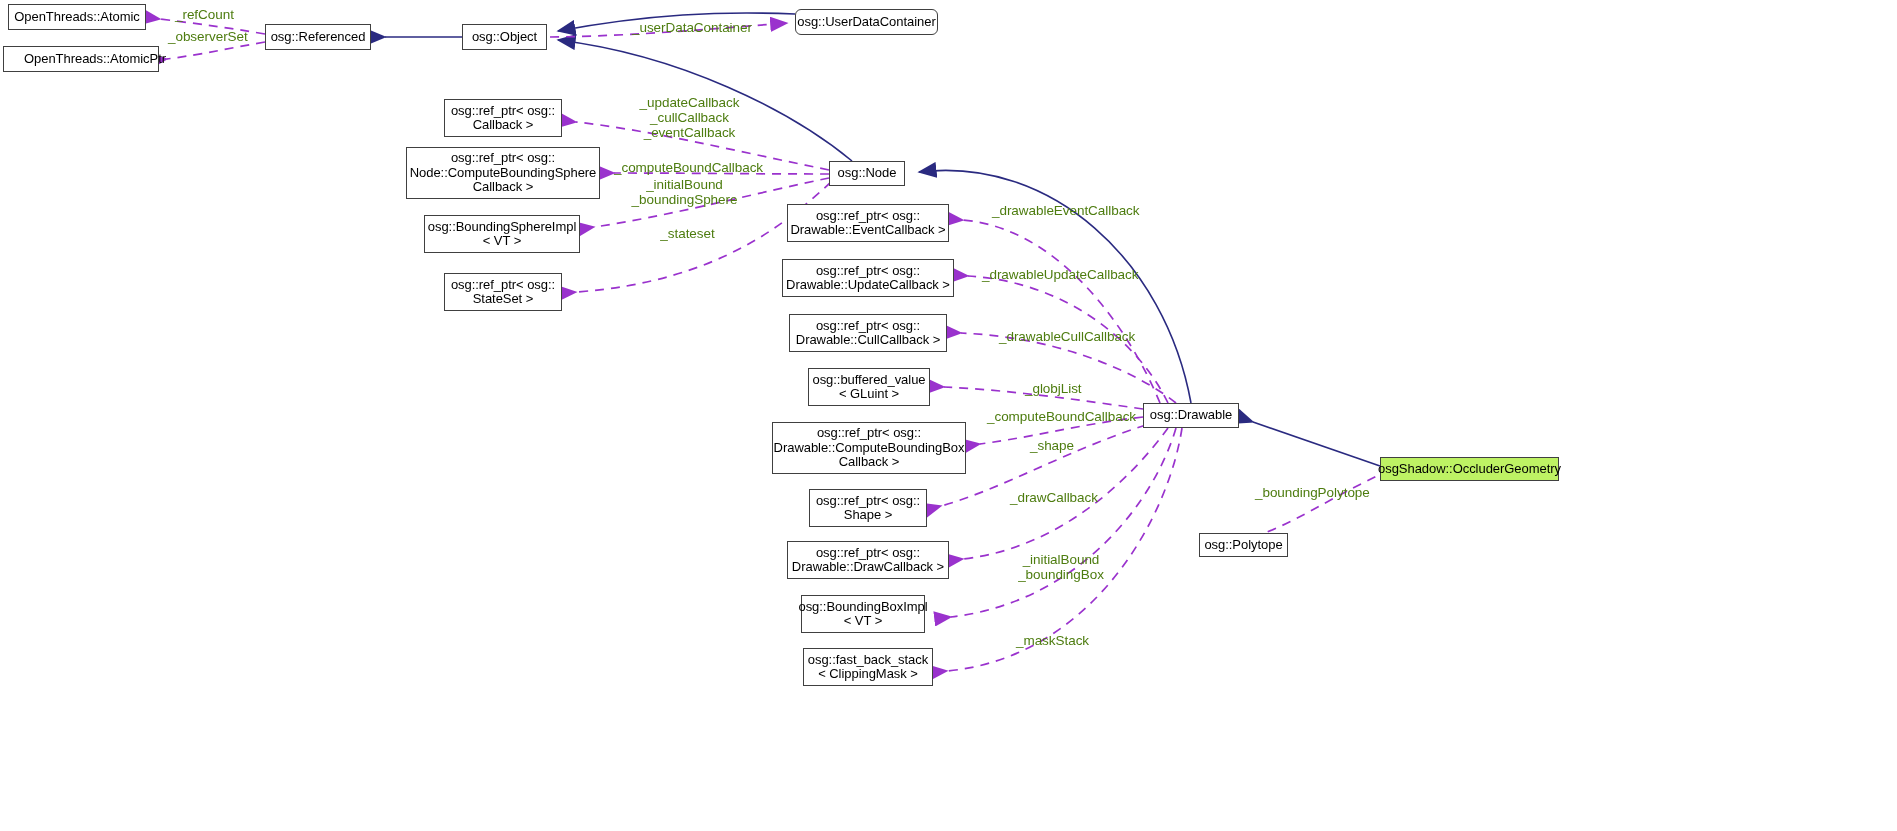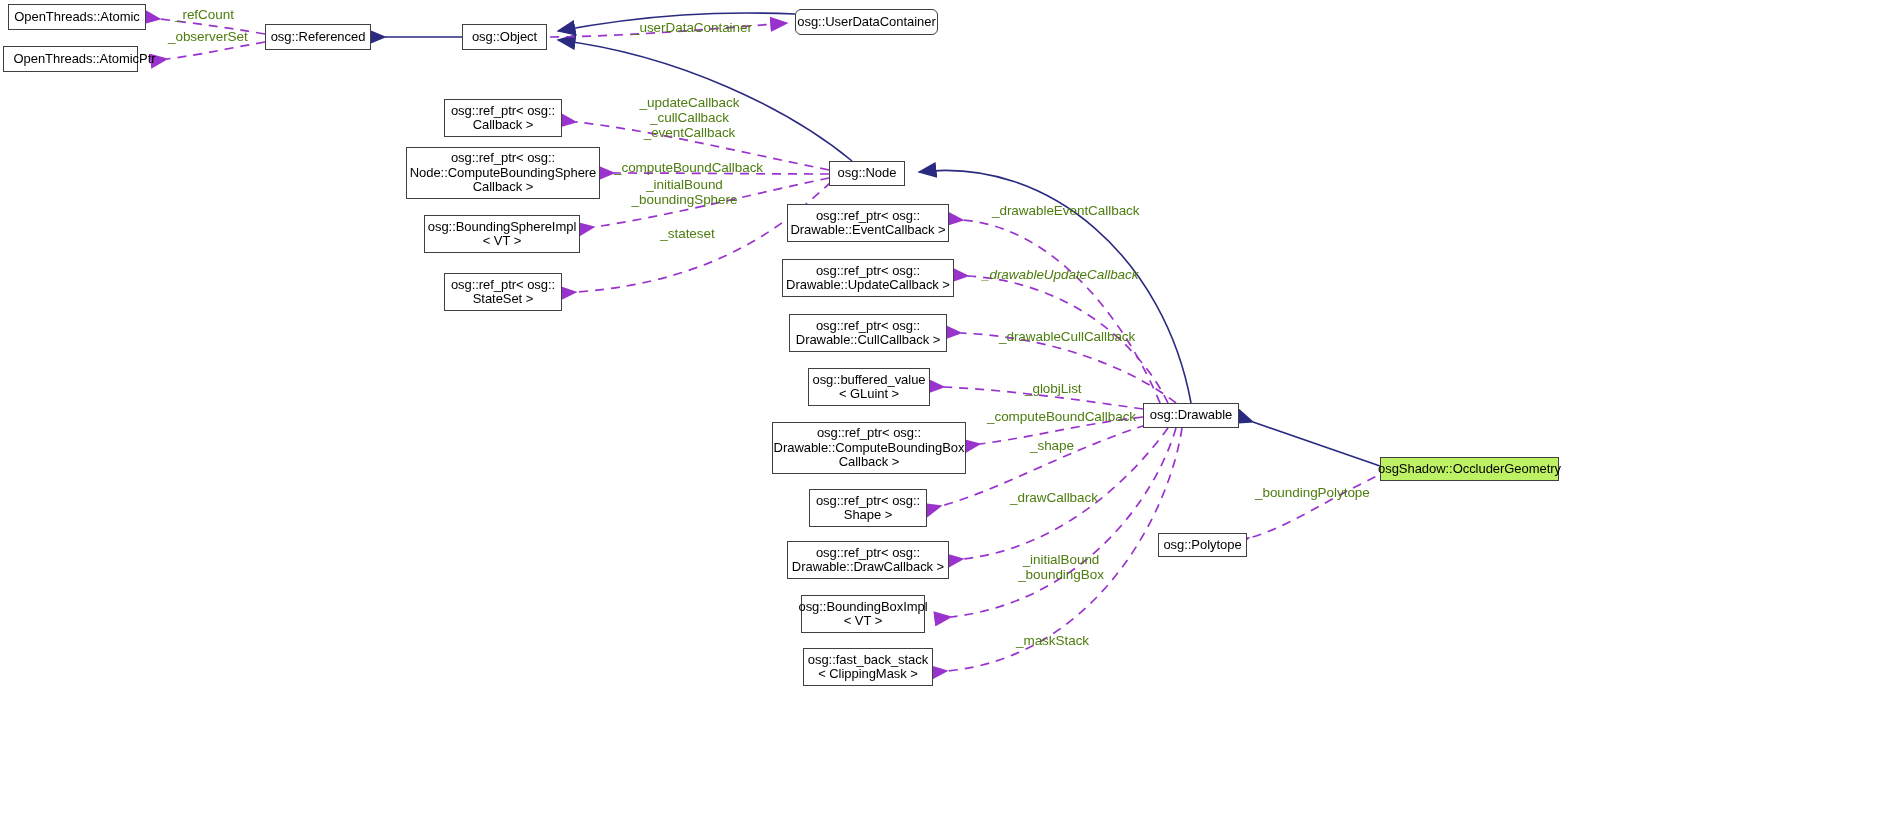--- a/index.html
+++ b/index.html
@@ -128,7 +128,7 @@
   </svg>
 
   <div class="node" style="left:8px;top:4px;width:138px;height:26px;">OpenThreads::Atomic</div>
-  <div class="node" style="left:3px;top:46px;width:135px;height:26px;padding-left:28px;">OpenThreads::AtomicPtr</div>
+  <div class="node" style="left:3px;top:46px;width:156px;height:26px;padding-left:28px;">OpenThreads::AtomicPtr</div>
   <div class="node" style="left:265px;top:24px;width:106px;height:26px;">osg::Referenced</div>
   <div class="node" style="left:462px;top:24px;width:85px;height:26px;">osg::Object</div>
   <div class="node" style="left:795px;top:9px;width:143px;height:26px;border-radius:6px;">osg::UserDataContainer</div>

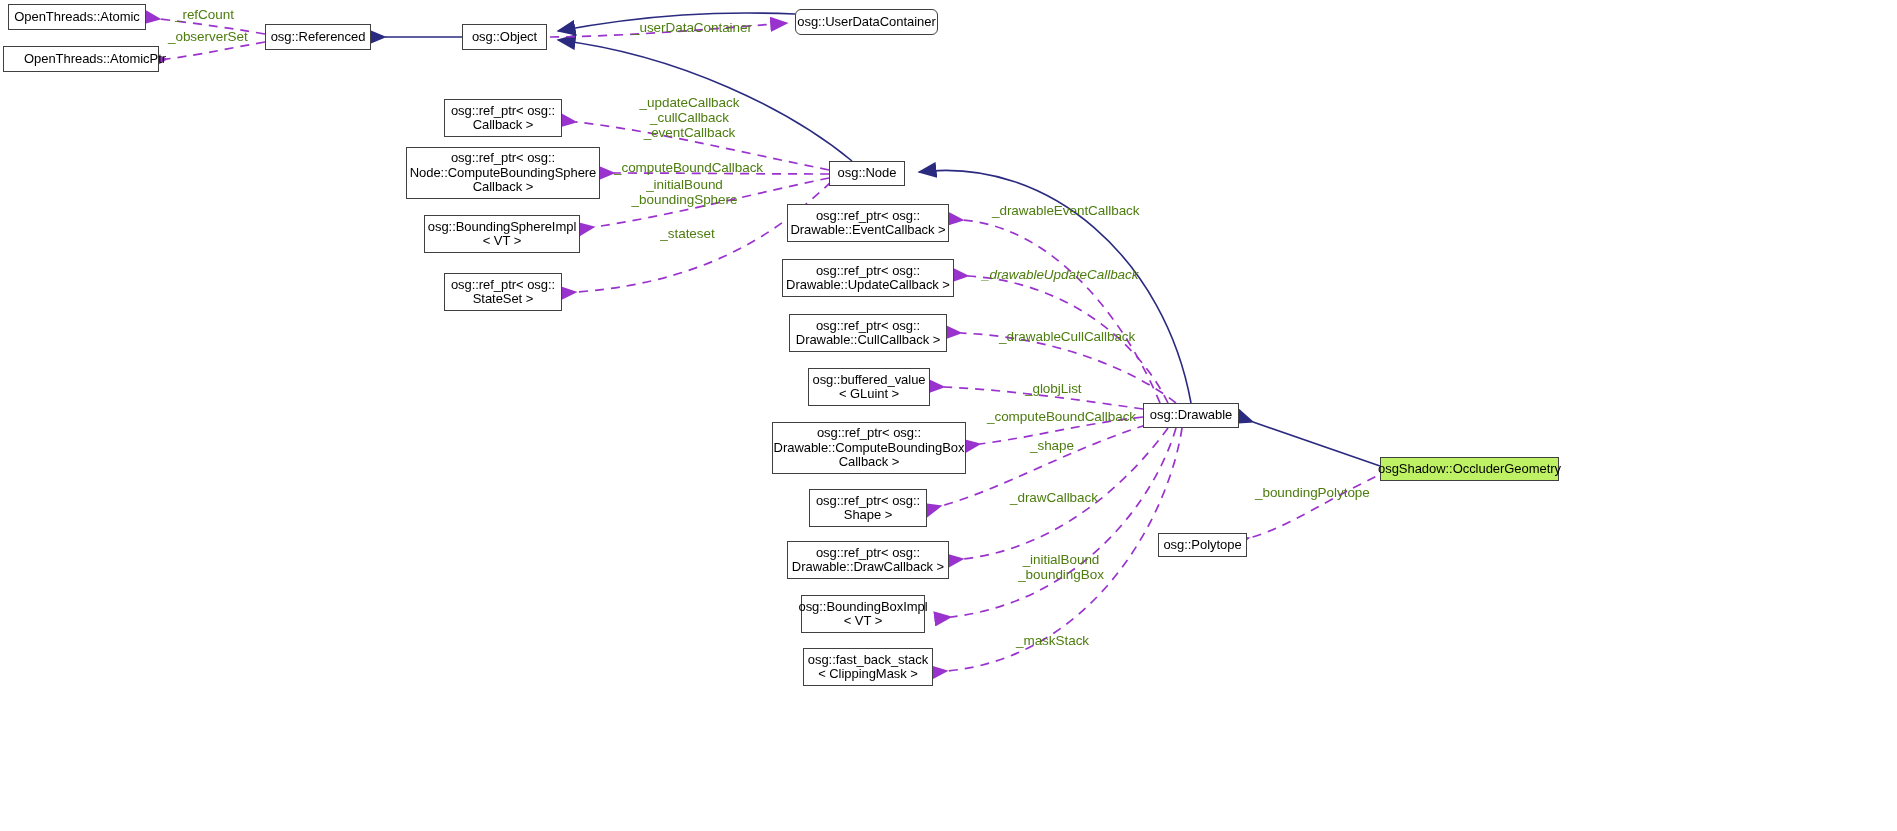--- a/index.html
+++ b/index.html
@@ -176,7 +176,7 @@
 _boundingSphere</div>
   <div class="edge-label" style="left:650px;top:226px;width:75px;">_stateset</div>
   <div class="edge-label left" style="left:992px;top:203px;width:155px;">_drawableEventCallback</div>
-  <div class="edge-label left" style="left:982px;top:267px;width:160px;font-style:italic;">_drawableUpdateCallback</div>
+  <div class="edge-label left" style="left:982px;top:267px;width:160px;">_drawableUpdateCallback</div>
   <div class="edge-label left" style="left:999px;top:329px;width:145px;">_drawableCullCallback</div>
   <div class="edge-label left" style="left:1025px;top:381px;width:85px;">_globjList</div>
   <div class="edge-label left" style="left:987px;top:409px;width:155px;">_computeBoundCallback</div>

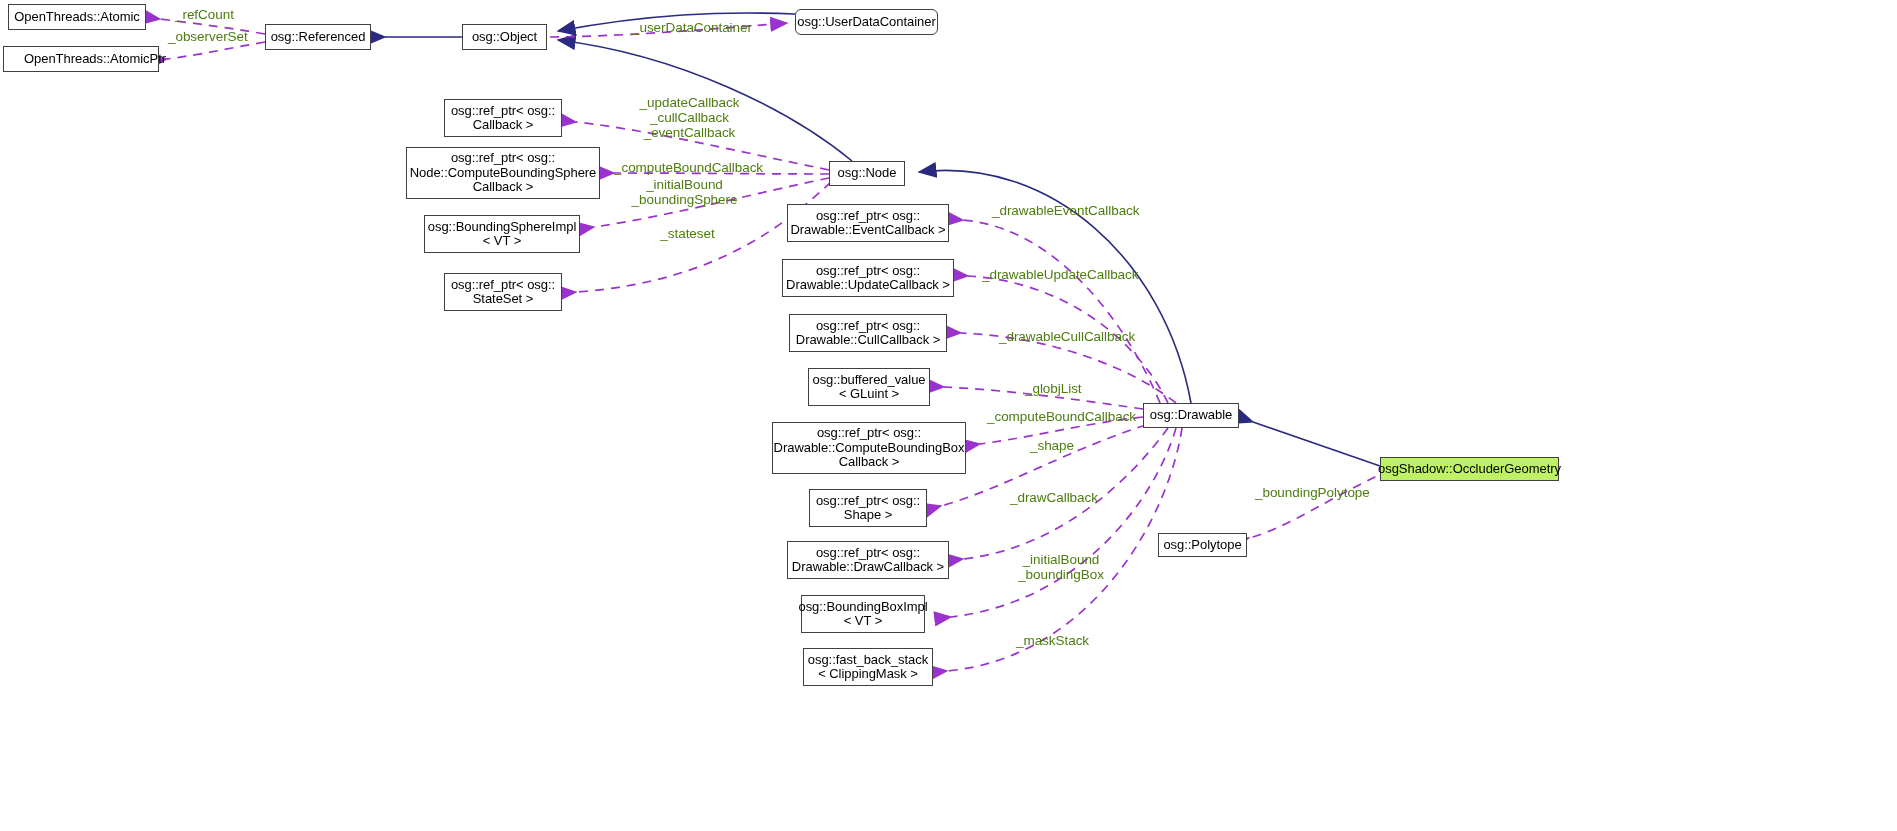--- a/index.html
+++ b/index.html
@@ -162,7 +162,7 @@
   <div class="node" style="left:803px;top:648px;width:130px;height:38px;">osg::fast_back_stack
 &lt; ClippingMask &gt;</div>
   <div class="node" style="left:1143px;top:403px;width:96px;height:25px;">osg::Drawable</div>
-  <div class="node" style="left:1158px;top:533px;width:89px;height:24px;">osg::Polytope</div>
+  <div class="node" style="left:1199px;top:533px;width:89px;height:24px;">osg::Polytope</div>
   <div class="node highlight" style="left:1380px;top:457px;width:179px;height:24px;">osgShadow::OccluderGeometry</div>
 
   <div class="edge-label left" style="left:175px;top:7px;width:90px;">_refCount</div>

